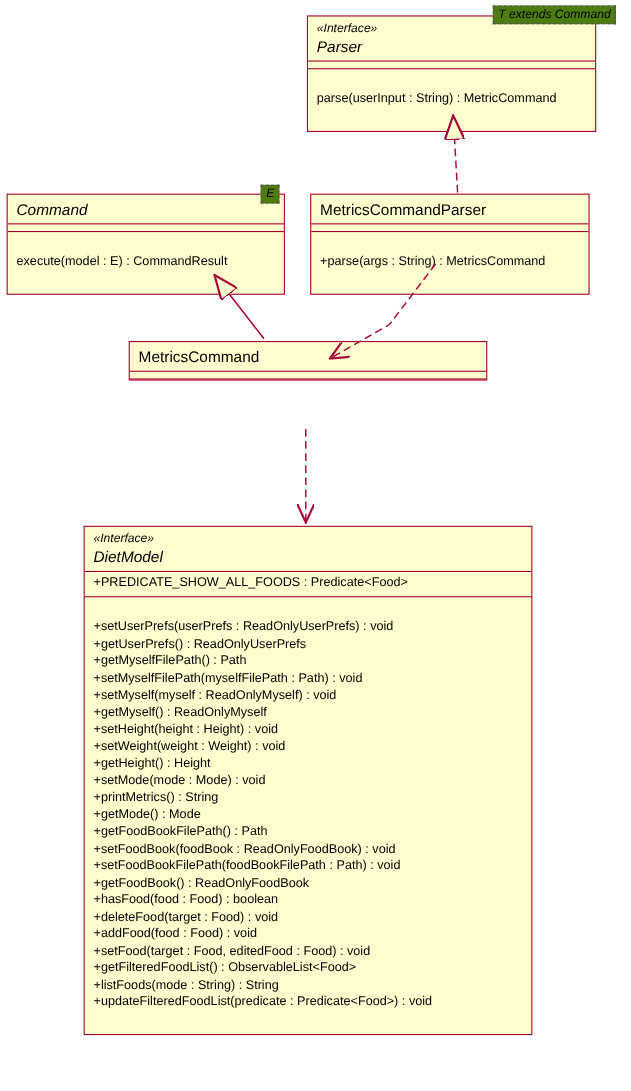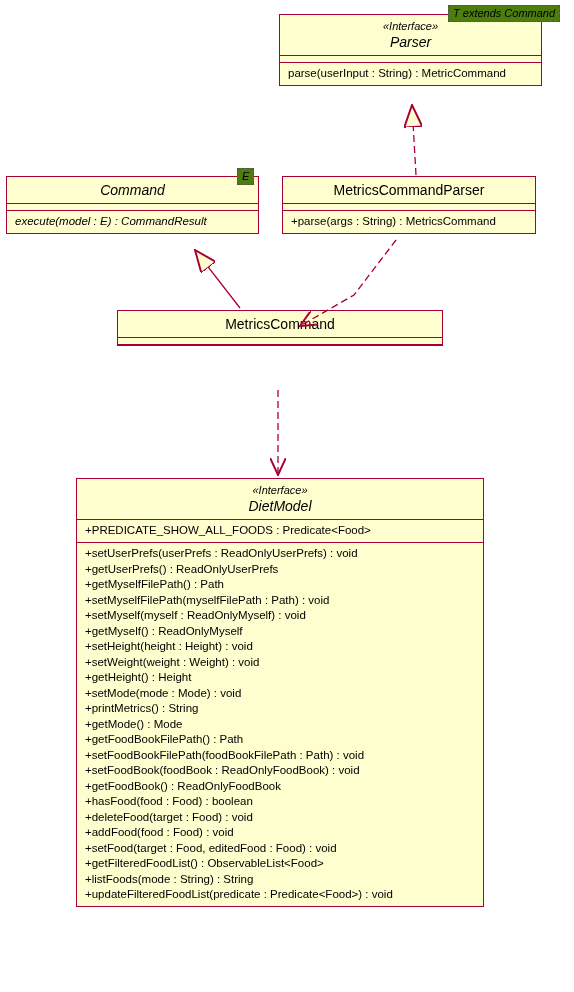--- a/index.html
+++ b/index.html
@@ -5,7 +5,7 @@
 html,body{margin:0;padding:0;font-family:"Segoe UI",Arial,sans-serif;font-size:12px;background:#fff}
 .canvas{position:relative;width:574px;height:992px}
 .box{position:absolute;background:#fefece;border:1.5px solid #a80036}
-.hdr{text-align:center;padding:4px 8px;border-bottom:1.5px solid #a80036;line-height:1.3}
+.hdr{text-align:left;padding:4px 8px;border-bottom:1.5px solid #a80036;line-height:1.3}
 .stereo{font-style:italic;font-size:11px}
 .cname{font-style:italic;font-size:14px}
 .cname-normal{font-style:normal;font-size:14px}

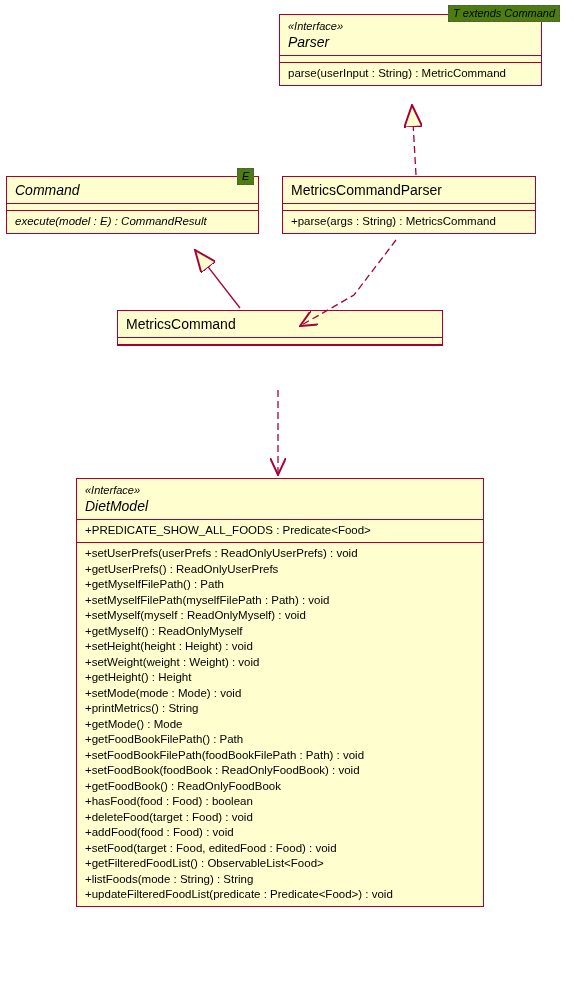--- a/index.html
+++ b/index.html
@@ -10,7 +10,7 @@
 .cname{font-style:italic;font-size:14px}
 .cname-normal{font-style:normal;font-size:14px}
 .attrs{padding:3px 8px;border-bottom:1.5px solid #a80036;font-size:11.5px;line-height:1.35}
-.ops{padding:3px 8px;font-size:11.5px;line-height:1.35}
+.ops{padding:20px 8px;font-size:11.5px;line-height:1.35}
 .empty{height:6px;border-bottom:1.5px solid #a80036}
 .ital{font-style:italic}
 .param-tag{position:absolute;background:#4d7c0f;border:1px dashed #555;font-style:italic;font-size:11px;padding:0 4px;line-height:15px}

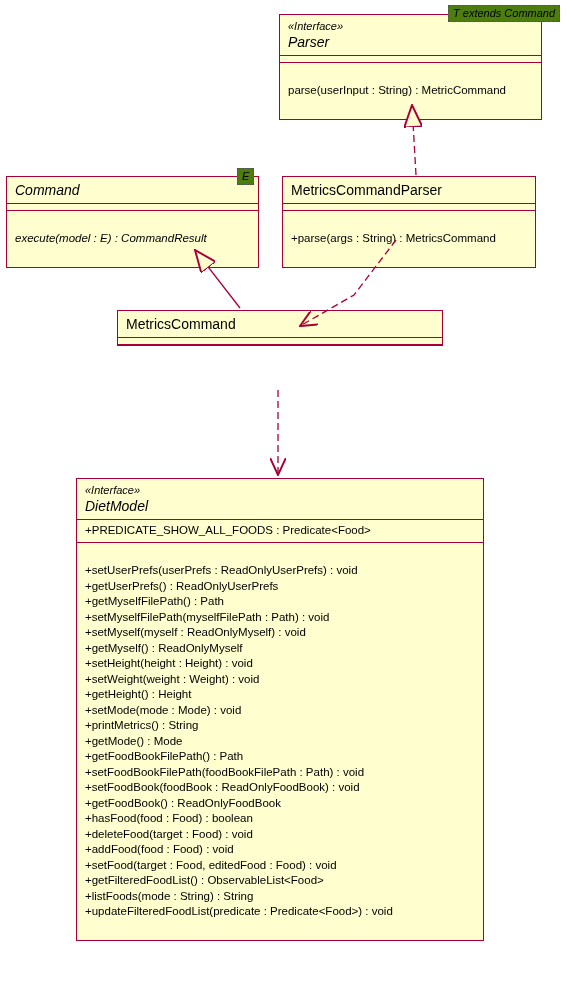--- a/index.html
+++ b/index.html
@@ -12,7 +12,7 @@
 .attrs{padding:3px 8px;border-bottom:1.5px solid #a80036;font-size:11.5px;line-height:1.35}
 .ops{padding:20px 8px;font-size:11.5px;line-height:1.35}
 .empty{height:6px;border-bottom:1.5px solid #a80036}
-.ital{font-style:italic}
+.ital{}
 .param-tag{position:absolute;background:#4d7c0f;border:1px dashed #555;font-style:italic;font-size:11px;padding:0 4px;line-height:15px}
 svg{position:absolute;top:0;left:0;pointer-events:none}
 </style>

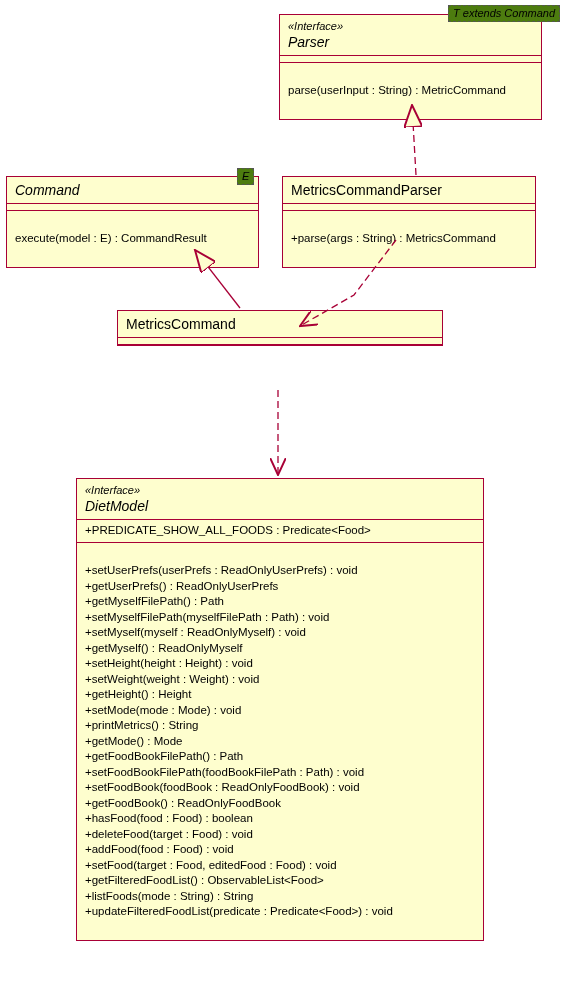--- a/index.html
+++ b/index.html
@@ -83,8 +83,8 @@
         <div>+printMetrics() : String</div>
         <div>+getMode() : Mode</div>
         <div>+getFoodBookFilePath() : Path</div>
+        <div>+setFoodBook(foodBook : ReadOnlyFoodBook) : void</div>
         <div>+setFoodBookFilePath(foodBookFilePath : Path) : void</div>
-        <div>+setFoodBook(foodBook : ReadOnlyFoodBook) : void</div>
         <div>+getFoodBook() : ReadOnlyFoodBook</div>
         <div>+hasFood(food : Food) : boolean</div>
         <div>+deleteFood(target : Food) : void</div>

